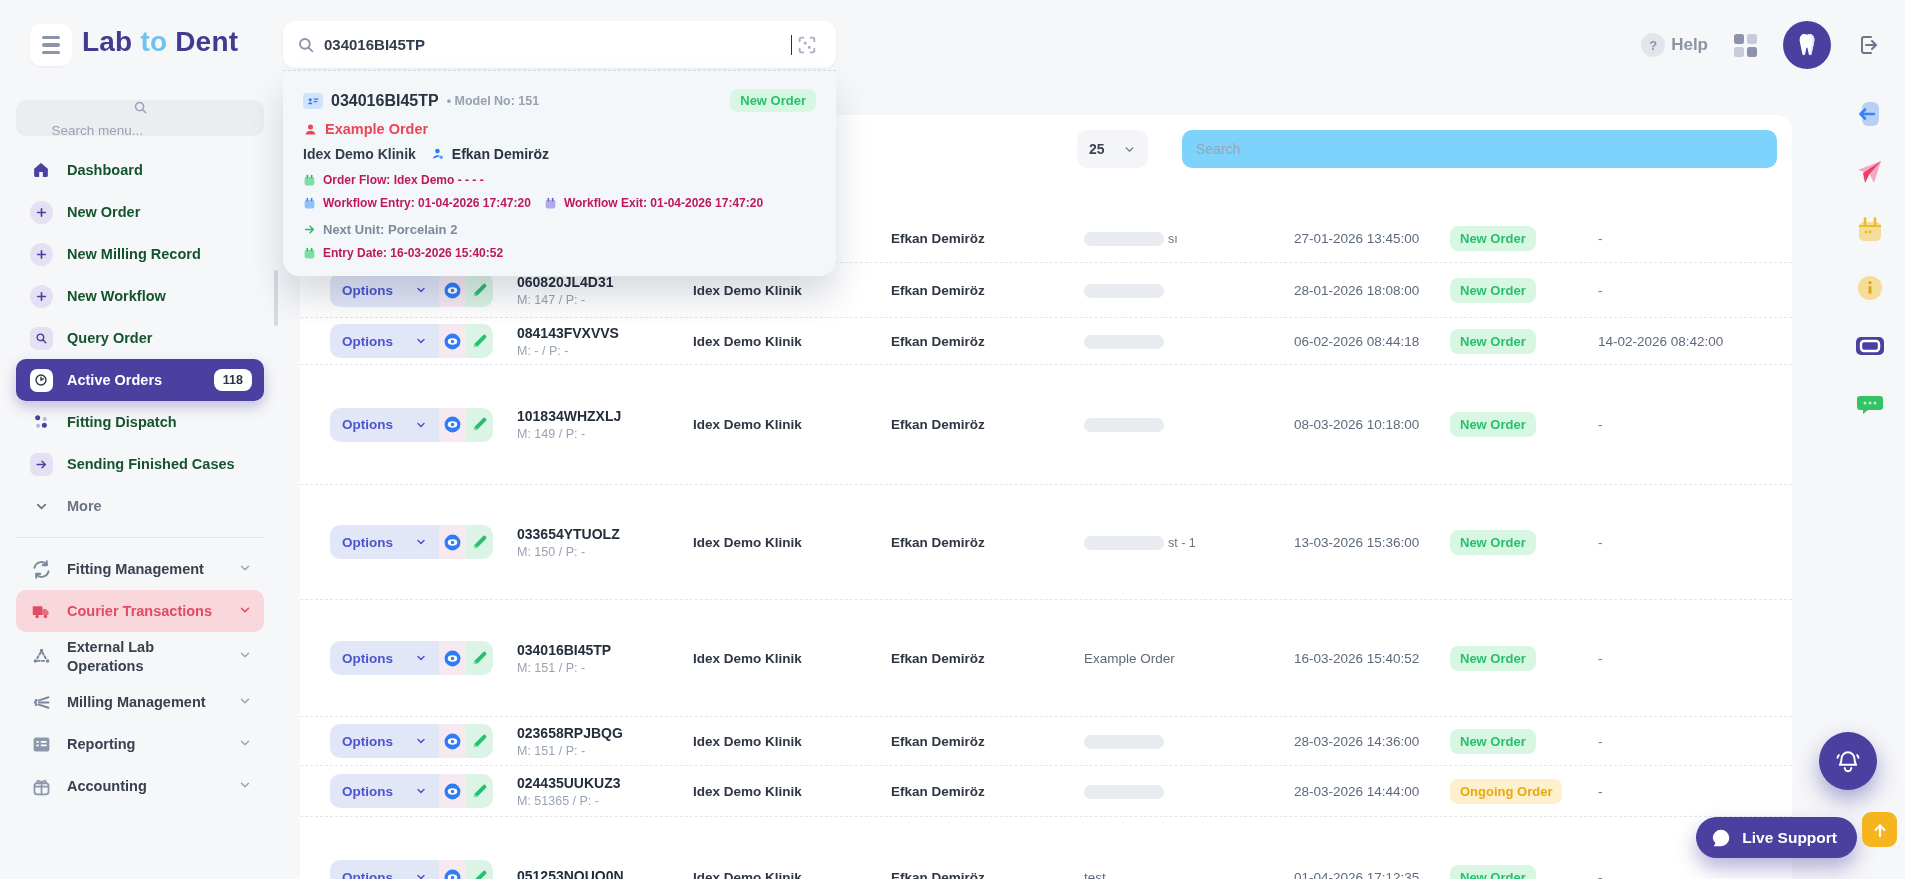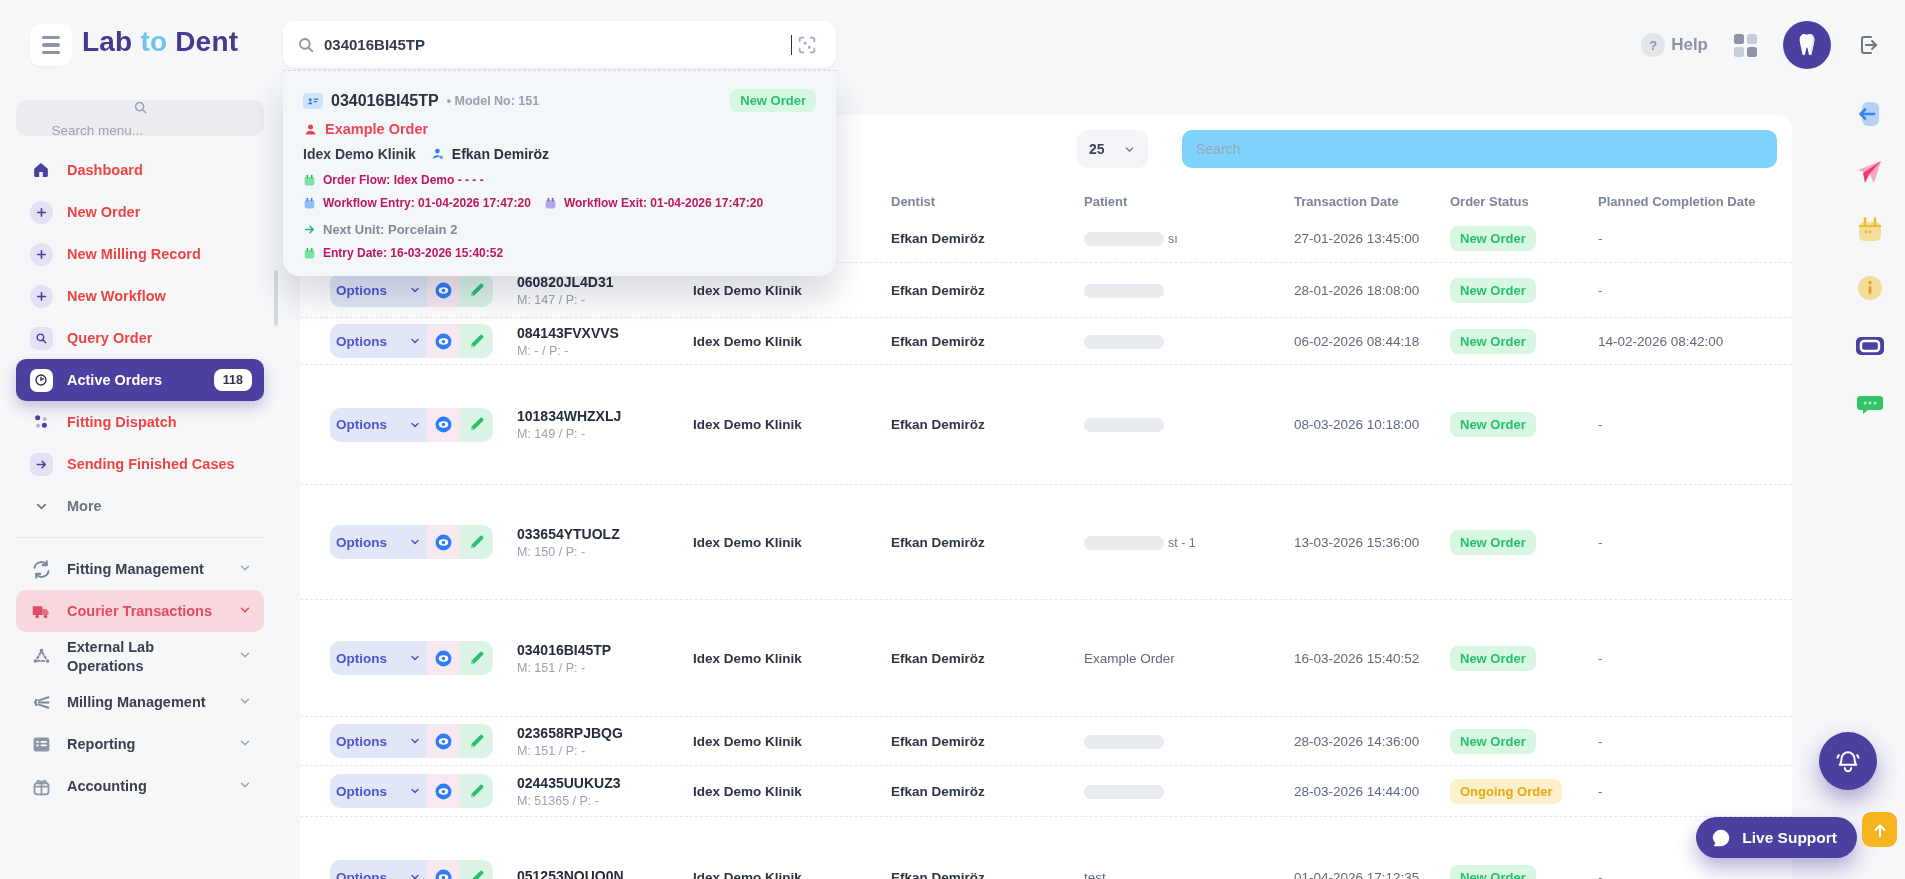--- a/index.html
+++ b/index.html
@@ -38,7 +38,7 @@
   .menu-search input::placeholder { color:#9aa3b4; }
   .nav { margin-top:13px; }
   .nav-item { height:42px; margin:0 16px; display:flex; align-items:center; gap:13px; padding:0 12px; border-radius:10px;
-    font-size:14.5px; font-weight:700; color:#ef4444; cursor:pointer; position:relative; }
+    font-size:14.5px; font-weight:700; color:#14532d; cursor:pointer; position:relative; }
   .nav-item .nicon { width:26px; height:26px; display:flex; align-items:center; justify-content:center; flex-shrink:0; }
   .nav-item .plus-circle { width:23px; height:23px; border-radius:50%; background:#e5e1f4; color:#4b3f9f; display:flex; align-items:center; justify-content:center; }
   .nav-item.active { background:#4b3f9f; color:#fff; box-shadow:0 6px 14px rgba(75,63,159,.3); }

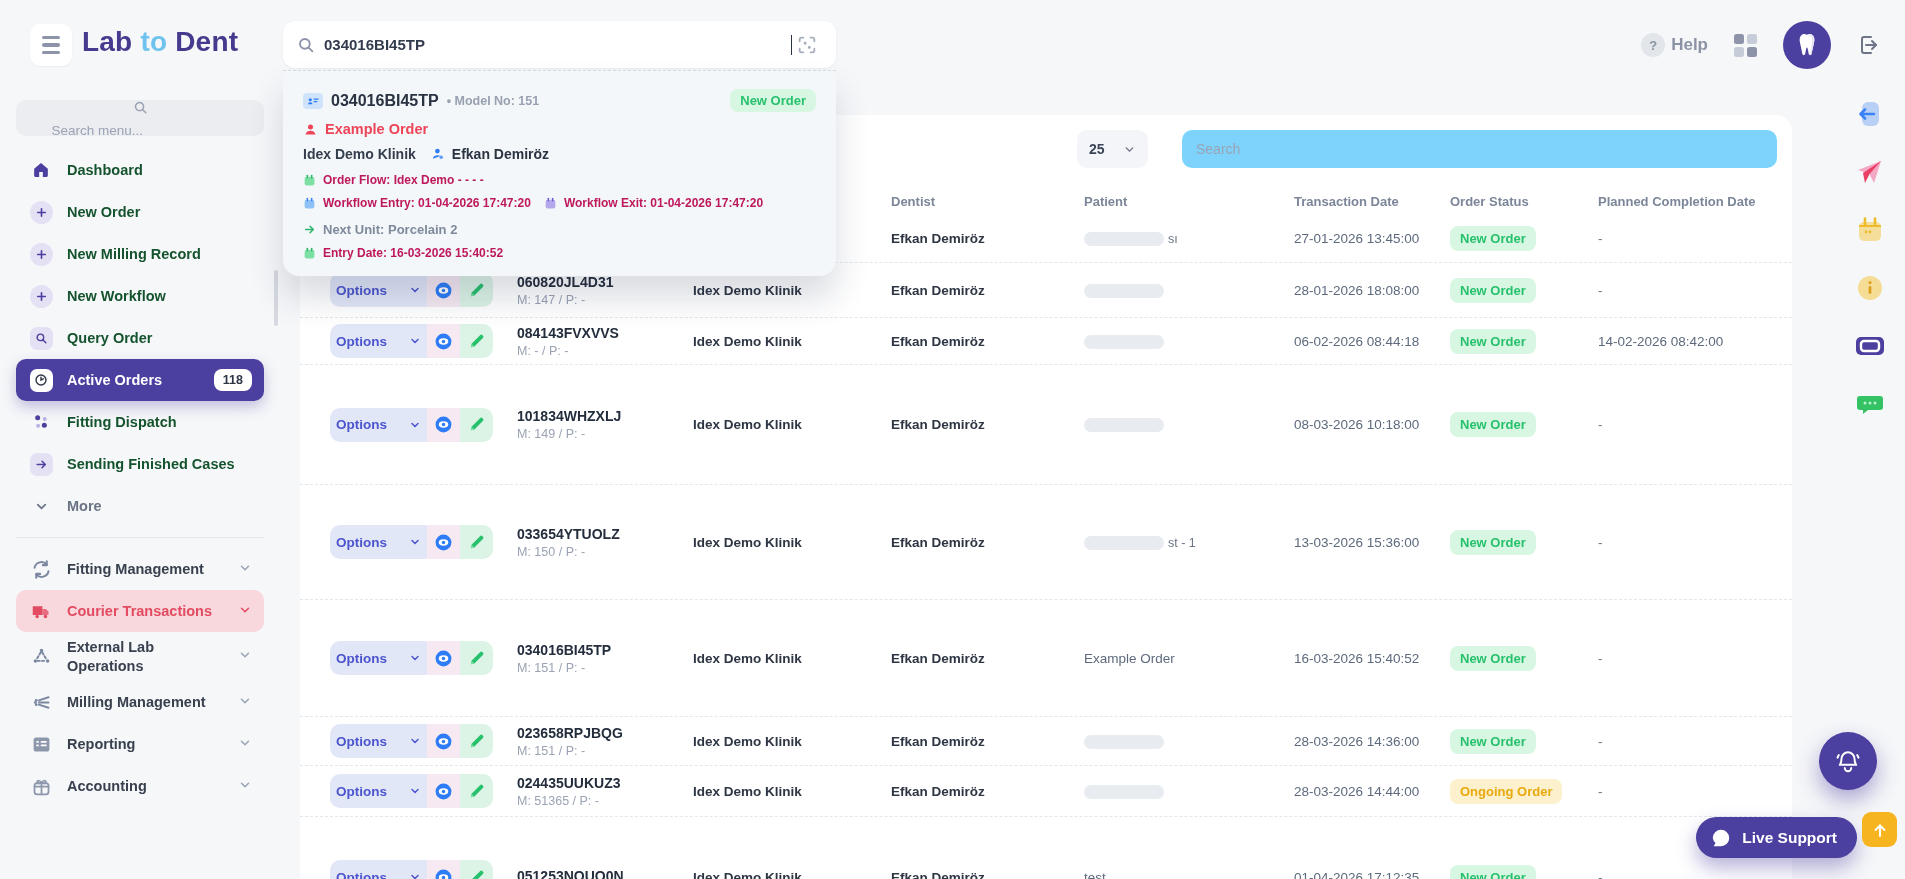--- a/index.html
+++ b/index.html
@@ -385,16 +385,6 @@
       </div>
     </div>
 
-    <div class="thead tgrid">
-      <div></div>
-        <div></div>
-        <div></div>
-      <div>Dentist</div>
-      <div>Patient</div>
-      <div>Transaction Date</div>
-      <div>Order Status</div>
-      <div>Planned Completion Date</div>
-    </div>
 
     <div class="tbody" id="tbody">
   <div class="trow tgrid">

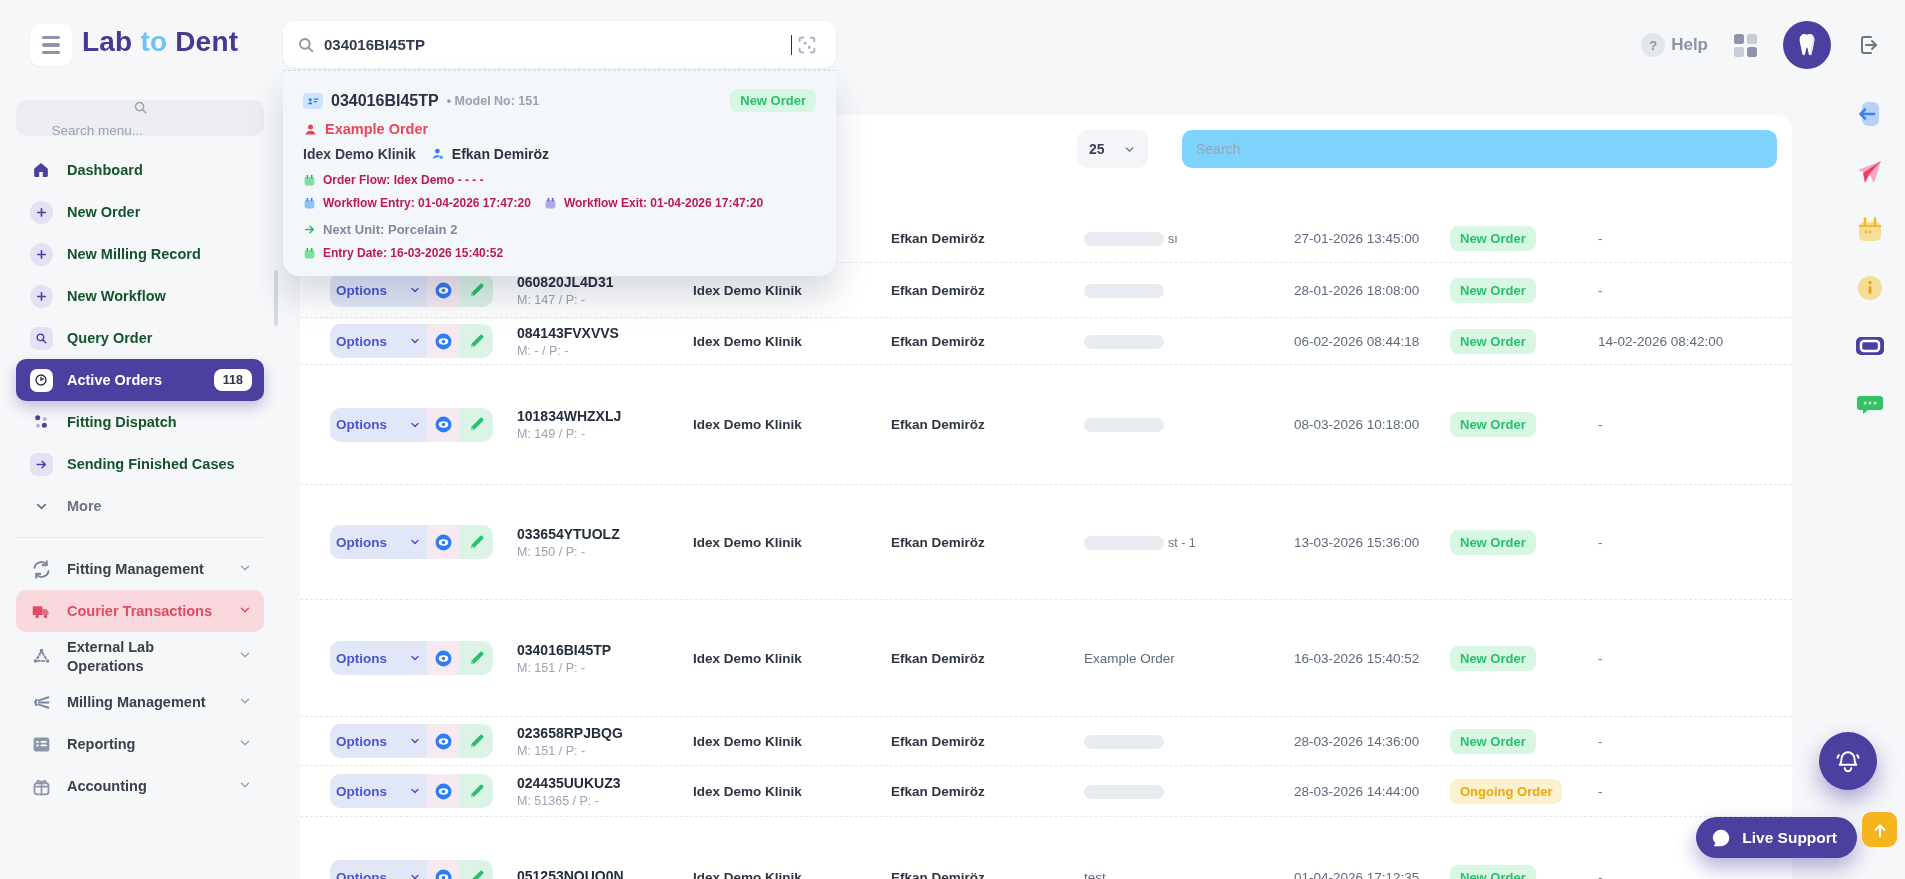--- a/index.html
+++ b/index.html
@@ -71,7 +71,7 @@
   .trow:nth-child(4){ height:120px; } .trow:nth-child(5){ height:115px; } .trow:nth-child(6){ height:117px; }
   .trow:nth-child(7){ height:49px; } .trow:nth-child(8){ height:51px; } .trow:nth-child(9){ height:120px; border-bottom:0; }
   .actions { display:flex; align-items:stretch; height:34px; width:163px; border-radius:10px; overflow:hidden; }
-  .opt-btn { background:#e2e7f8; color:#4c55cd; font-size:13.5px; font-weight:700; display:flex; align-items:center; gap:22px; padding:0 6px; cursor:pointer; }
+  .opt-btn { background:#e2e7f8; color:#4c55cd; font-size:13.5px; font-weight:700; display:flex; align-items:center; gap:22px; padding:0 12px; cursor:pointer; }
   .chip { width:36px; display:flex; align-items:center; justify-content:center; cursor:pointer; }
   .chip.view { background:#f6e9f2; }
   .chip.edit { background:#dcf4e6; }

